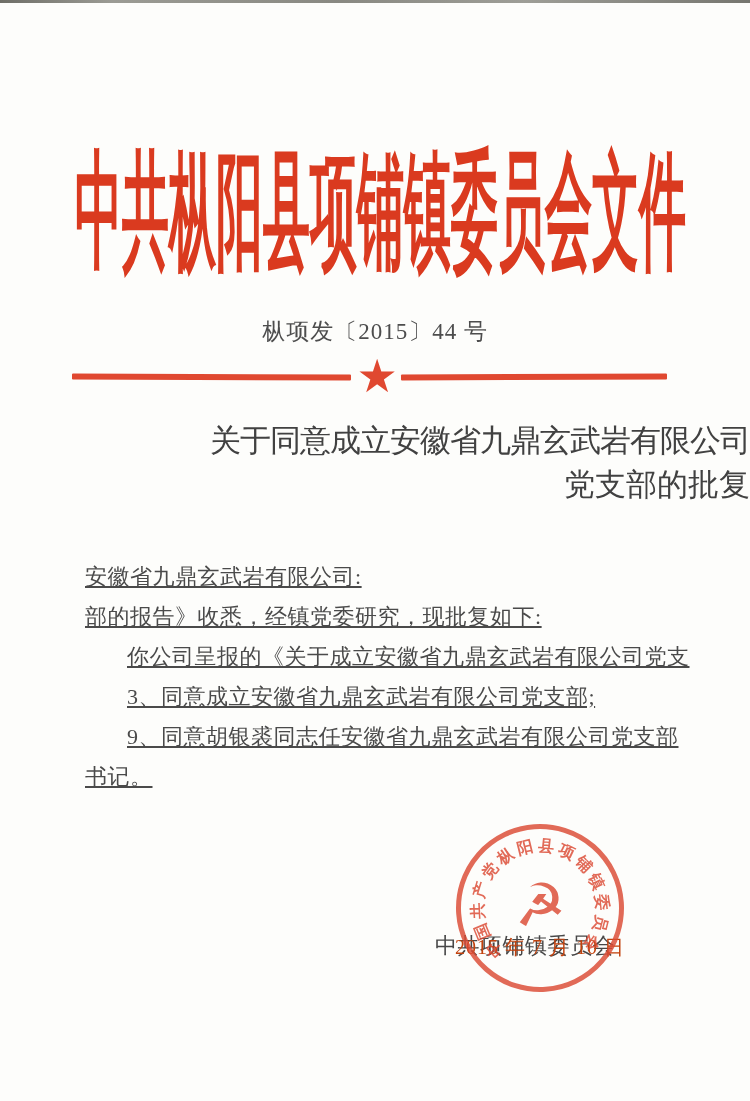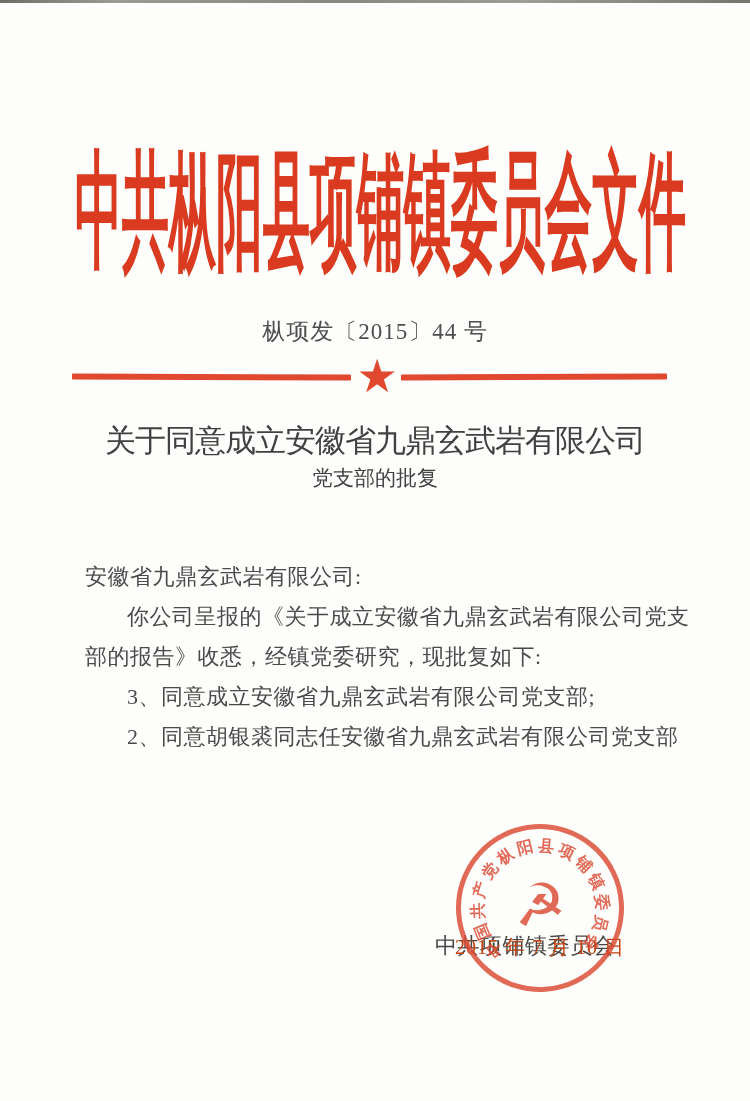--- a/index.html
+++ b/index.html
@@ -45,7 +45,7 @@
     font-family:"DejaVu Sans",sans-serif;
   }
   
-  .doc-title{position:absolute;left:0;width:750px;text-align:center;color:#414141;}
+  .doc-title{position:absolute;left:0;width:750px;text-align:right;color:#414141;}
   .doc-title.l1{top:420px;font-size:31px;letter-spacing:-1px;}
   .doc-title.l2{top:464px;font-size:21px;letter-spacing:0;}
   

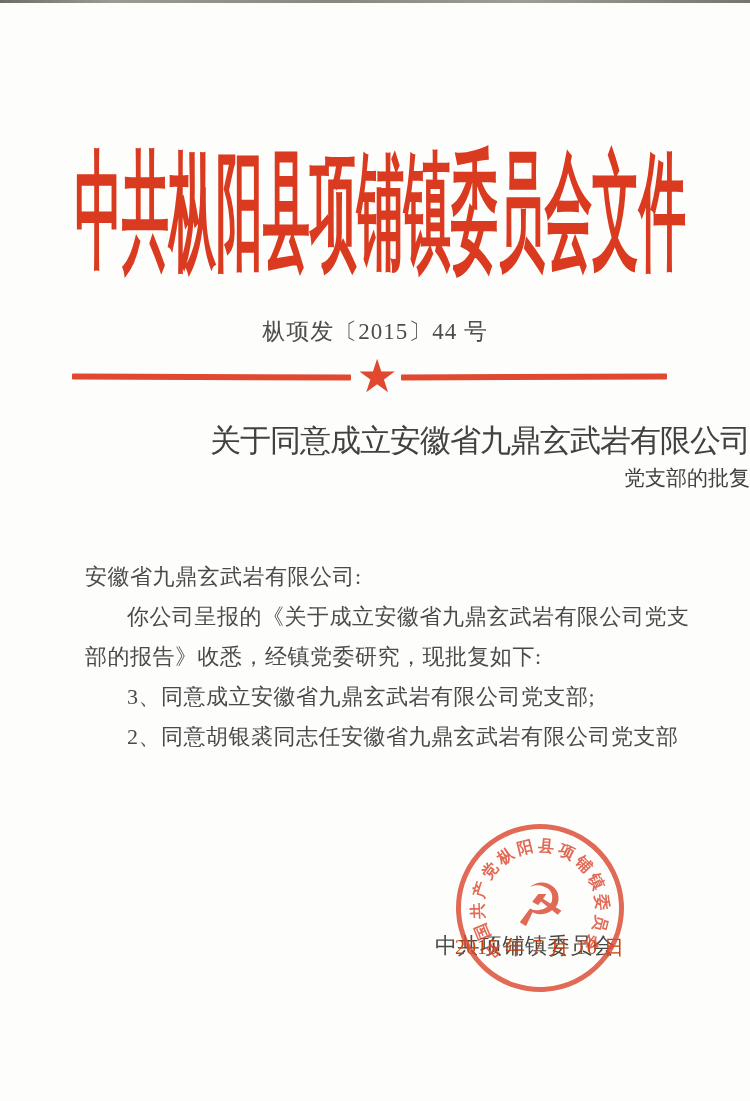--- a/index.html
+++ b/index.html
@@ -47,7 +47,7 @@
   
   .doc-title{position:absolute;left:0;width:750px;text-align:right;color:#414141;}
   .doc-title.l1{top:420px;font-size:31px;letter-spacing:-1px;}
-  .doc-title.l2{top:464px;font-size:21px;letter-spacing:0;}
+  .doc-title.l2{top:464px;font-size:31px;letter-spacing:0;}
   
   .body-text{
     position:absolute;top:557px;left:85px;width:606px;

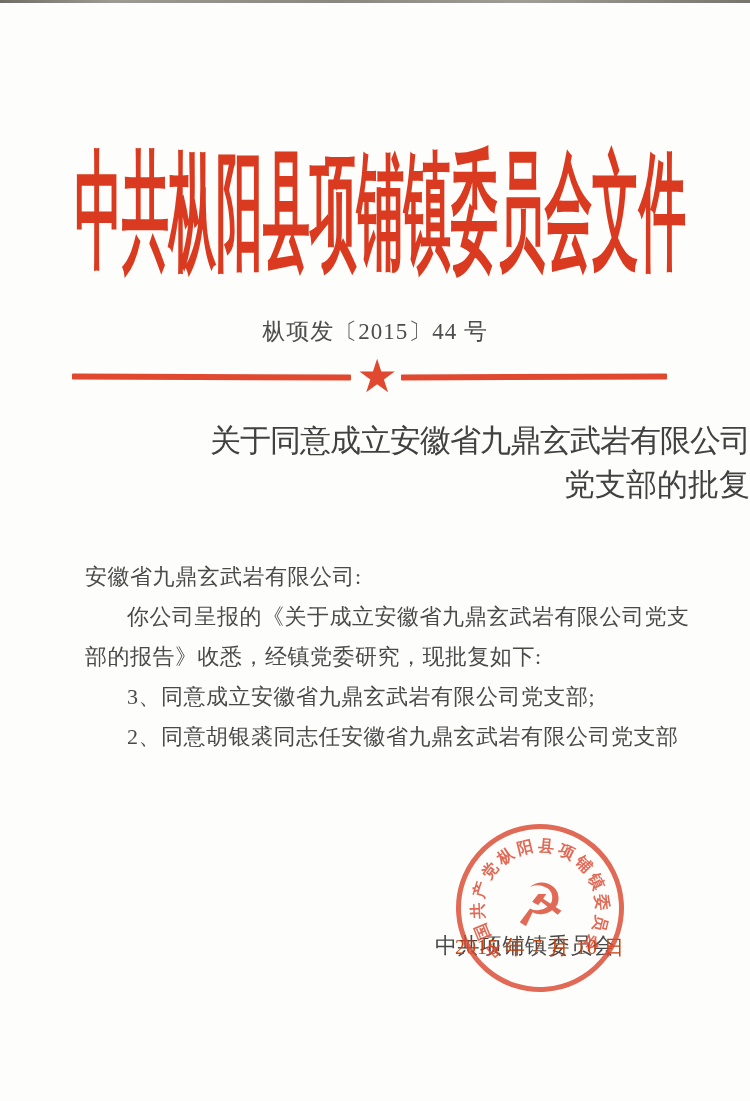--- a/index.html
+++ b/index.html
@@ -53,7 +53,7 @@
     position:absolute;top:557px;left:85px;width:606px;
     font-size:22px;line-height:40px;letter-spacing:.5px;color:#4a4a4a;
   }
-  .bline{white-space:nowrap;}
+  .bline{white-space:nowrap;text-decoration:underline;}
   .bline.indent{text-indent:42px;}
   
   .signature{

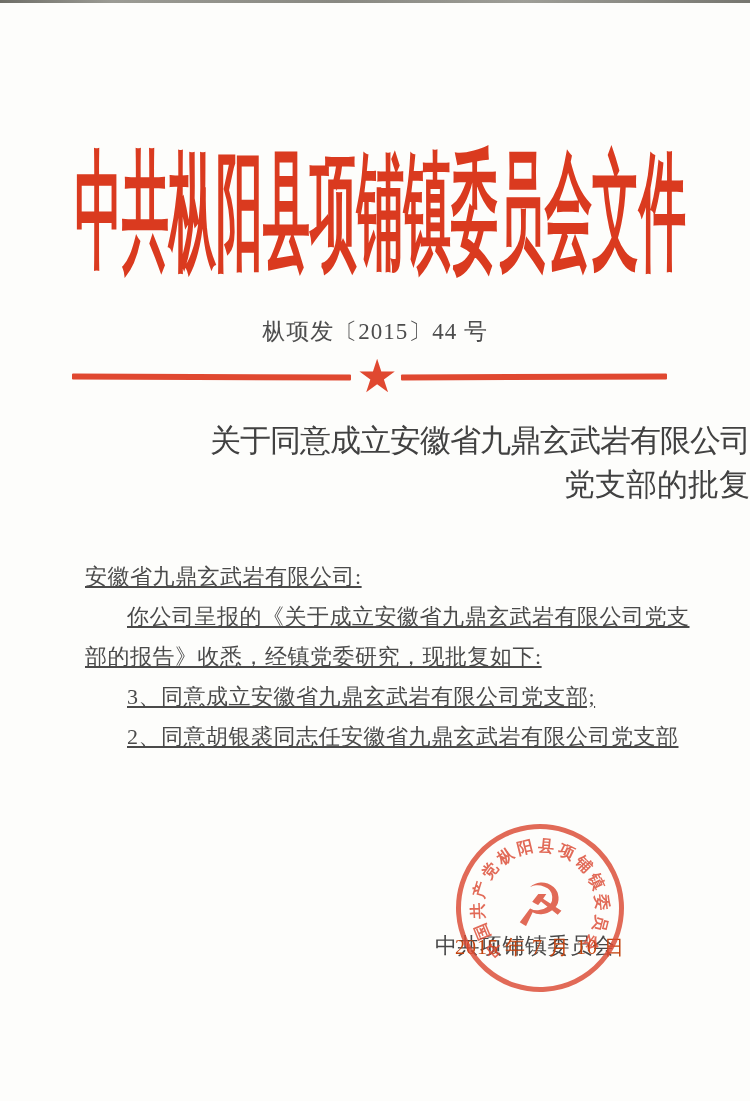--- a/index.html
+++ b/index.html
@@ -118,8 +118,8 @@
 
   <div class="body-text">
     <div class="bline">安徽省九鼎玄武岩有限公司:</div>
+    <div class="bline">部的报告》收悉，经镇党委研究，现批复如下:</div>
     <div class="bline indent">你公司呈报的《关于成立安徽省九鼎玄武岩有限公司党支</div>
-    <div class="bline">部的报告》收悉，经镇党委研究，现批复如下:</div>
     <div class="bline indent">3、同意成立安徽省九鼎玄武岩有限公司党支部;</div>
     <div class="bline indent">2、同意胡银裘同志任安徽省九鼎玄武岩有限公司党支部</div>
   </div>

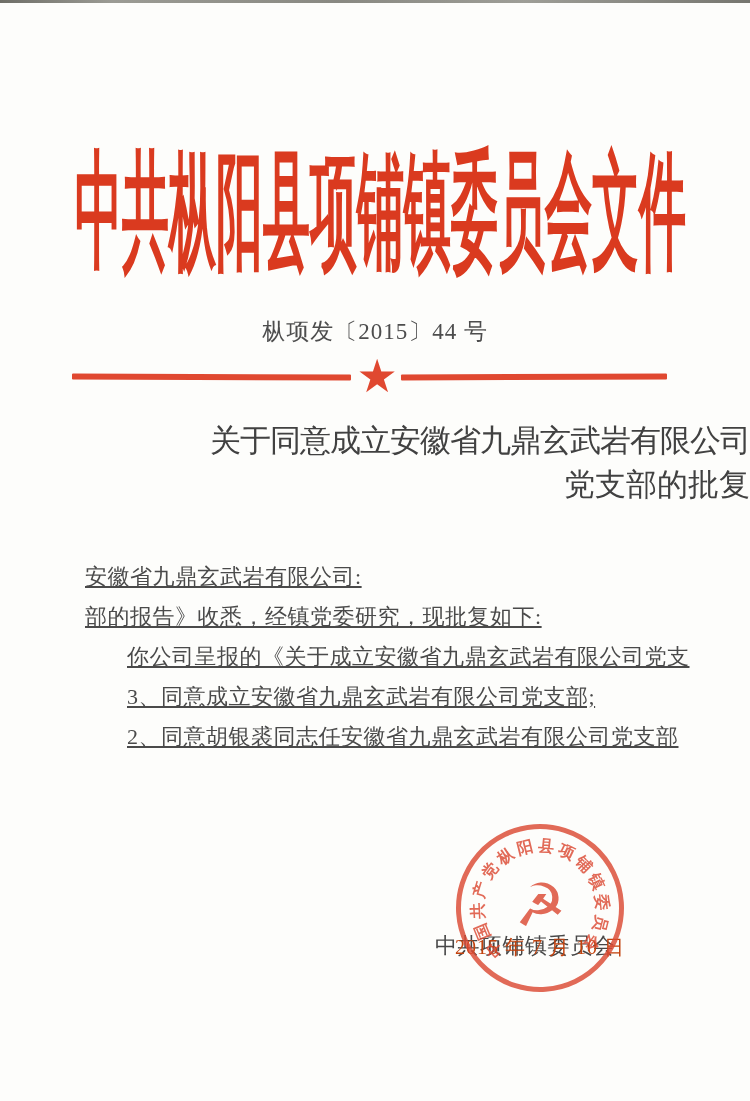--- a/index.html
+++ b/index.html
@@ -121,7 +121,7 @@
     <div class="bline">部的报告》收悉，经镇党委研究，现批复如下:</div>
     <div class="bline indent">你公司呈报的《关于成立安徽省九鼎玄武岩有限公司党支</div>
     <div class="bline indent">3、同意成立安徽省九鼎玄武岩有限公司党支部;</div>
-    <div class="bline indent">2、同意胡银裘同志任安徽省九鼎玄武岩有限公司党支部</div>
+    <div class="bline indent">9、同意胡银裘同志任安徽省九鼎玄武岩有限公司党支部</div>
   </div>
 
   <div class="signature">中共项铺镇委员会</div>

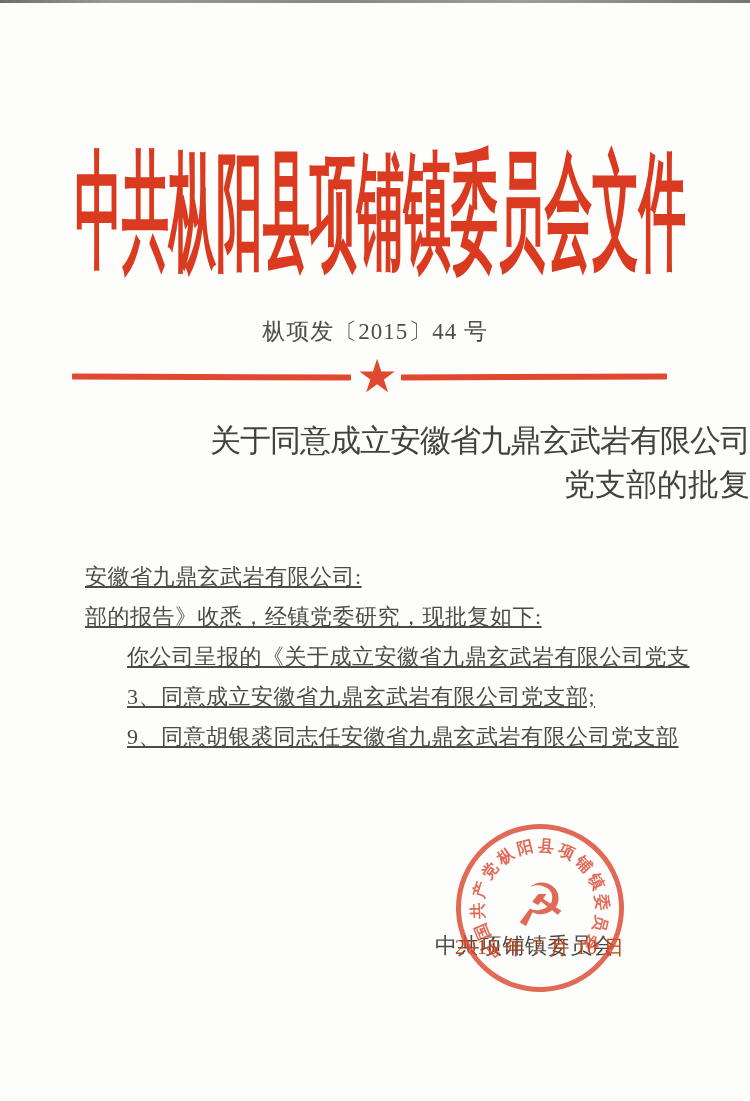--- a/index.html
+++ b/index.html
@@ -122,6 +122,7 @@
     <div class="bline indent">你公司呈报的《关于成立安徽省九鼎玄武岩有限公司党支</div>
     <div class="bline indent">3、同意成立安徽省九鼎玄武岩有限公司党支部;</div>
     <div class="bline indent">9、同意胡银裘同志任安徽省九鼎玄武岩有限公司党支部</div>
+    <div class="bline">书记。</div>
   </div>
 
   <div class="signature">中共项铺镇委员会</div>

